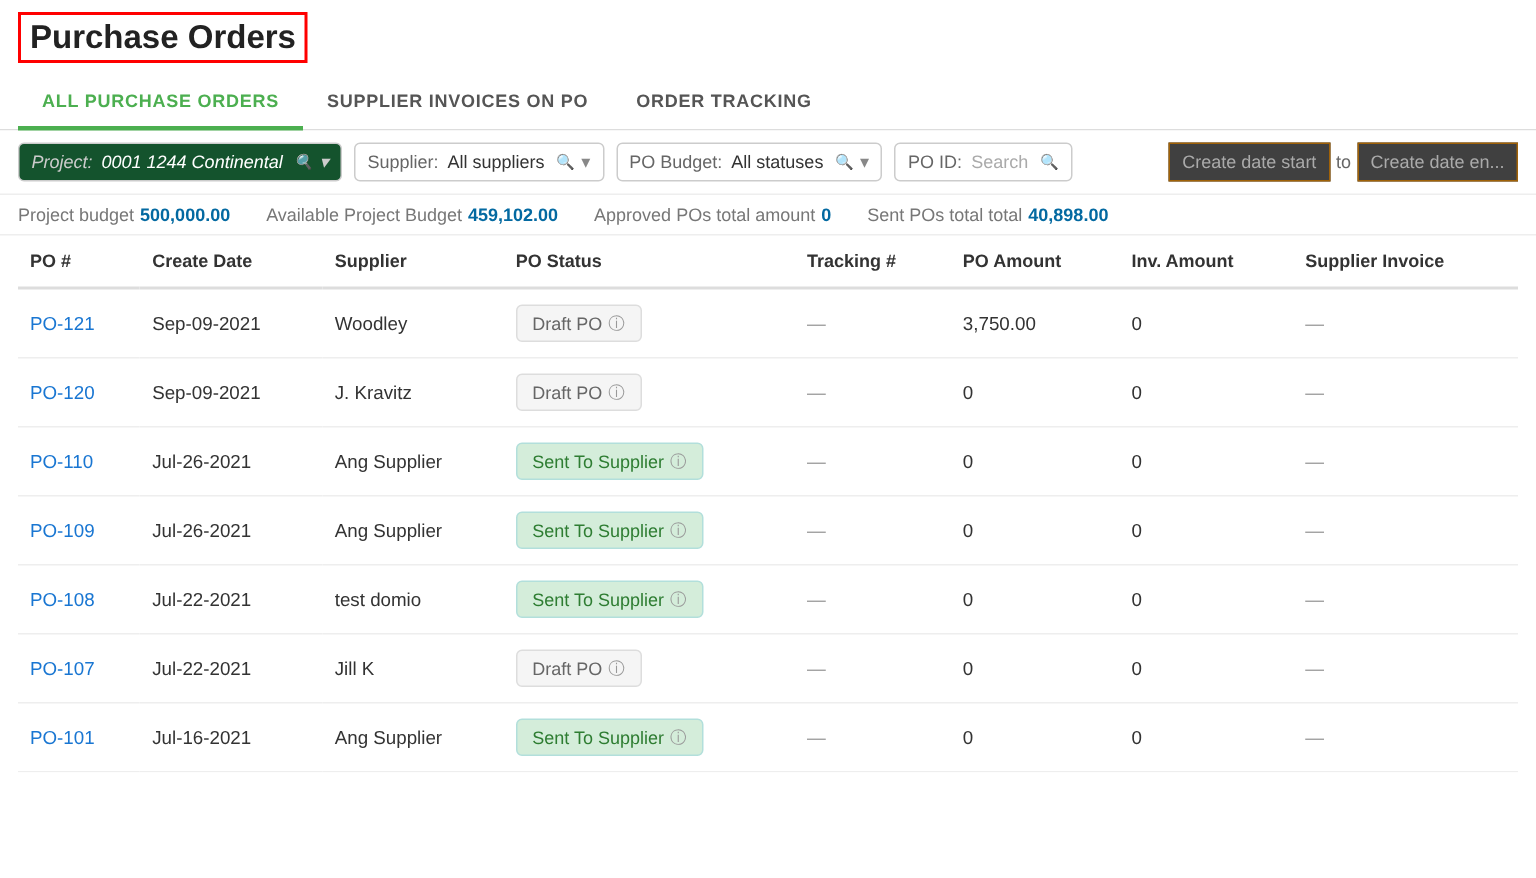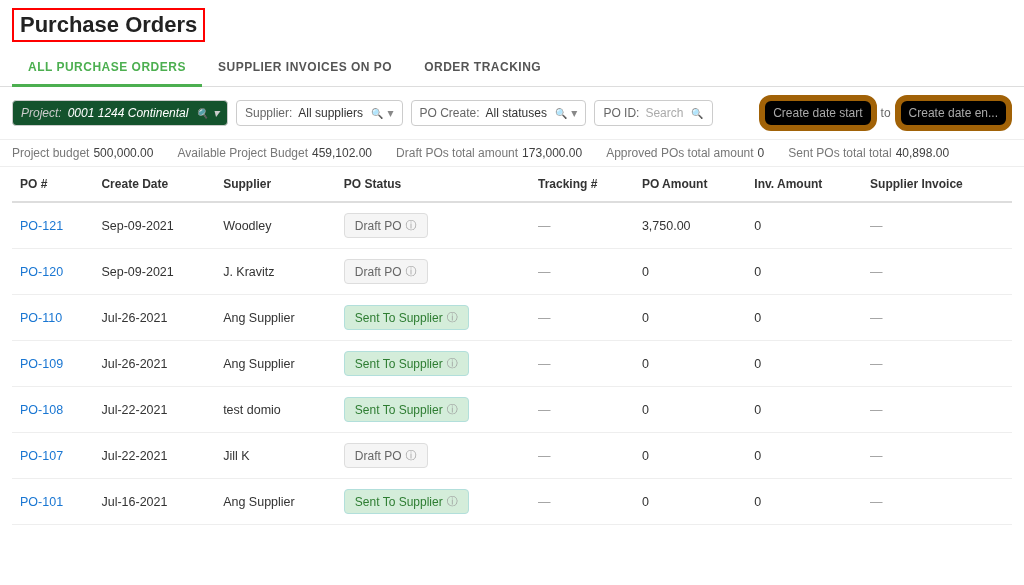--- a/index.html
+++ b/index.html
@@ -68,7 +68,7 @@
   </div>
 
   <div class="filter-dropdown">
-    <span class="label">PO Create:</span>
+    <span class="label">PO Budget:</span>
     <span>All statuses</span>
     <span style="font-size:10px;margin-left:4px;color:#888;">🔍</span>
     <span style="color:#888;">▾</span>

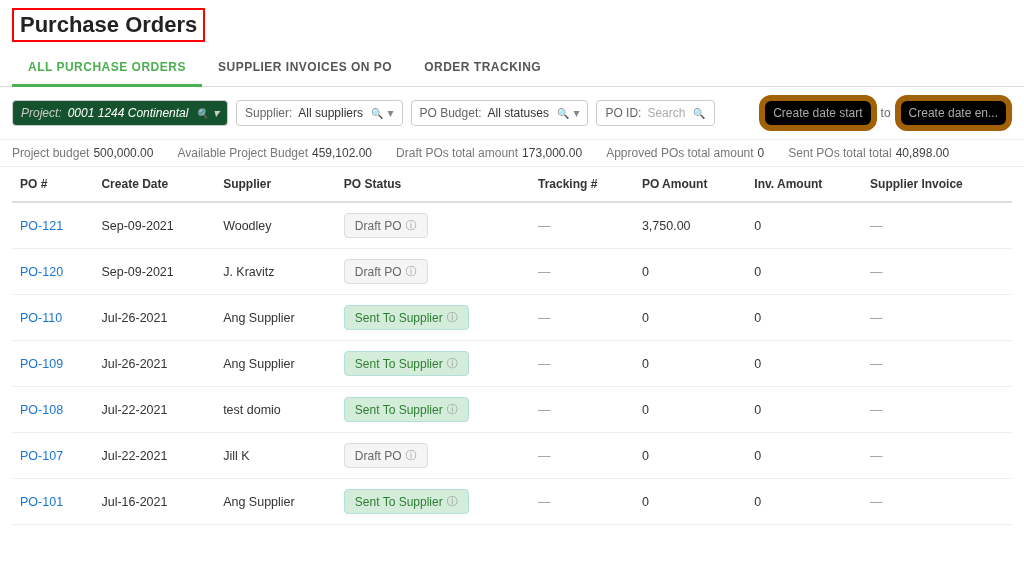--- a/index.html
+++ b/index.html
@@ -18,7 +18,7 @@
     .filter-dropdown .label { color: #666; margin-right: 2px; }
     .filter-dropdown.project-filter .label { color: #ccc; }
     .date-range { display: flex; align-items: center; gap: 4px; margin-left: auto; }
-    .date-input { border: 6px solid #a16207; border-radius: 12px; padding: 5px 8px; font-size: 12px; color: #aaa; background: #000000; }
+    .date-input { border: 1px solid #a16207; border-radius: 0; padding: 5px 8px; font-size: 12px; color: #aaa; background: #404040; }
     .date-separator { font-size: 12px; color: #666; }
     
     .summary-bar { display: flex; padding: 6px 12px; gap: 24px; font-size: 12px; color: #555; border-bottom: 1px solid #eee; flex-wrap: wrap; }

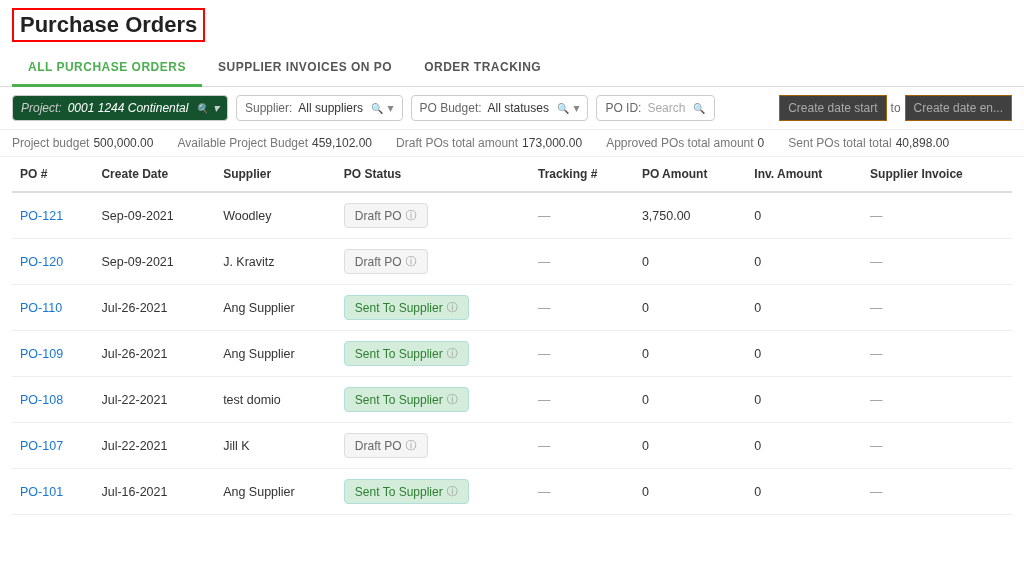--- a/index.html
+++ b/index.html
@@ -24,7 +24,7 @@
     .summary-bar { display: flex; padding: 6px 12px; gap: 24px; font-size: 12px; color: #555; border-bottom: 1px solid #eee; flex-wrap: wrap; }
     .summary-item { display: flex; gap: 4px; }
     .summary-label { color: #777; }
-    .summary-value { font-weight: 400; color: #404040; }
+    .summary-value { font-weight: 700; color: #0369a1; }
     
     .table-container { overflow-x: auto; padding: 0 12px; }
     table { width: 100%; border-collapse: collapse; font-size: 12.5px; }

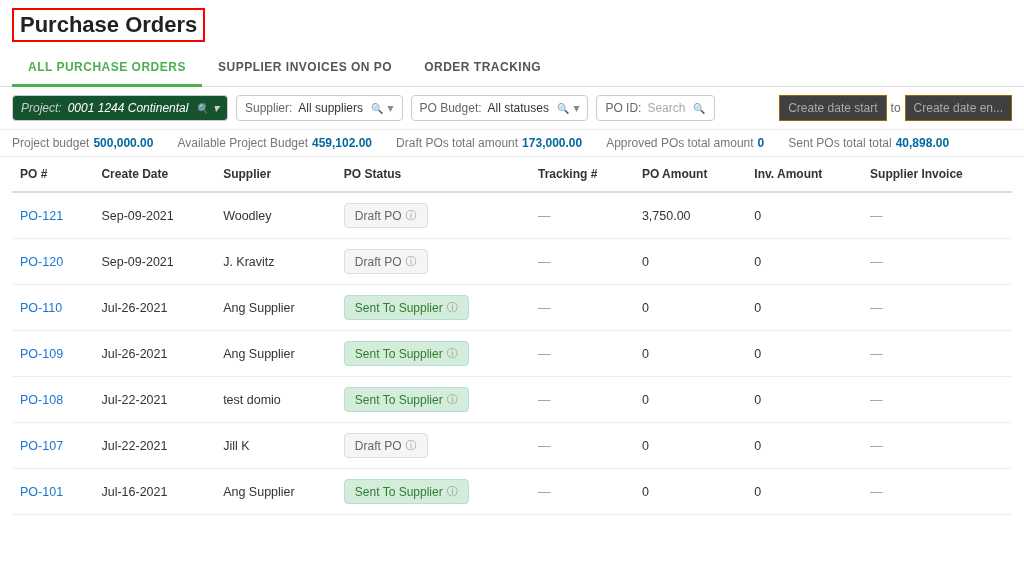--- a/index.html
+++ b/index.html
@@ -95,10 +95,6 @@
   <div class="summary-item">
     <span class="summary-label">Available Project Budget</span>
     <span class="summary-value">459,102.00</span>
-  </div>
-  <div class="summary-item">
-    <span class="summary-label">Draft POs total amount</span>
-    <span class="summary-value">173,000.00</span>
   </div>
   <div class="summary-item">
     <span class="summary-label">Approved POs total amount</span>

